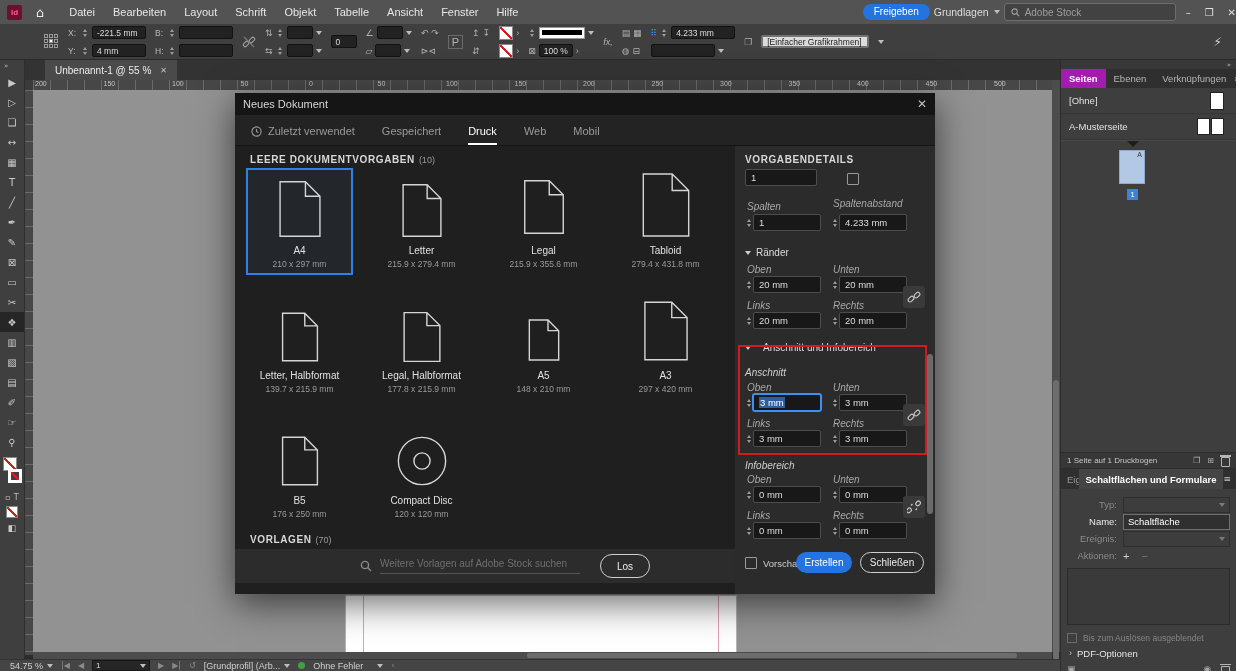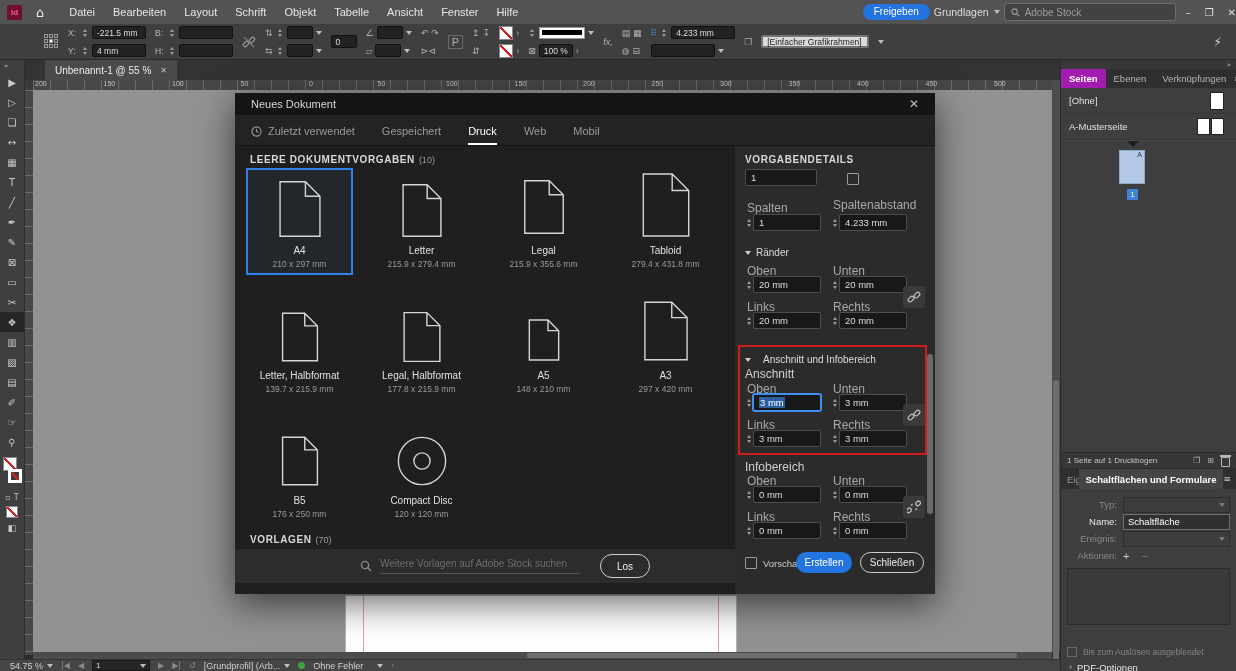--- a/index.html
+++ b/index.html
@@ -139,7 +139,7 @@
   .dialog{left:235px;top:93px;width:700px;height:500px;background:#1f1f1f;
           box-shadow:0 10px 34px rgba(0,0,0,.6);}
   .dtitle{height:22px;background:#151515;display:flex;align-items:center;color:#d6d6d6;font-size:11px;
-          padding:0 16px;}
+          padding:0 8px;}
   .dtitle .x{margin-left:auto;color:#c0c0c0;font-size:12px;}
   .dtabs{height:30px;background:#232323;border-bottom:1px solid #151515;display:flex;align-items:flex-end;
          gap:27px;padding-left:16px;font-size:11px;color:#9a9a9a;}

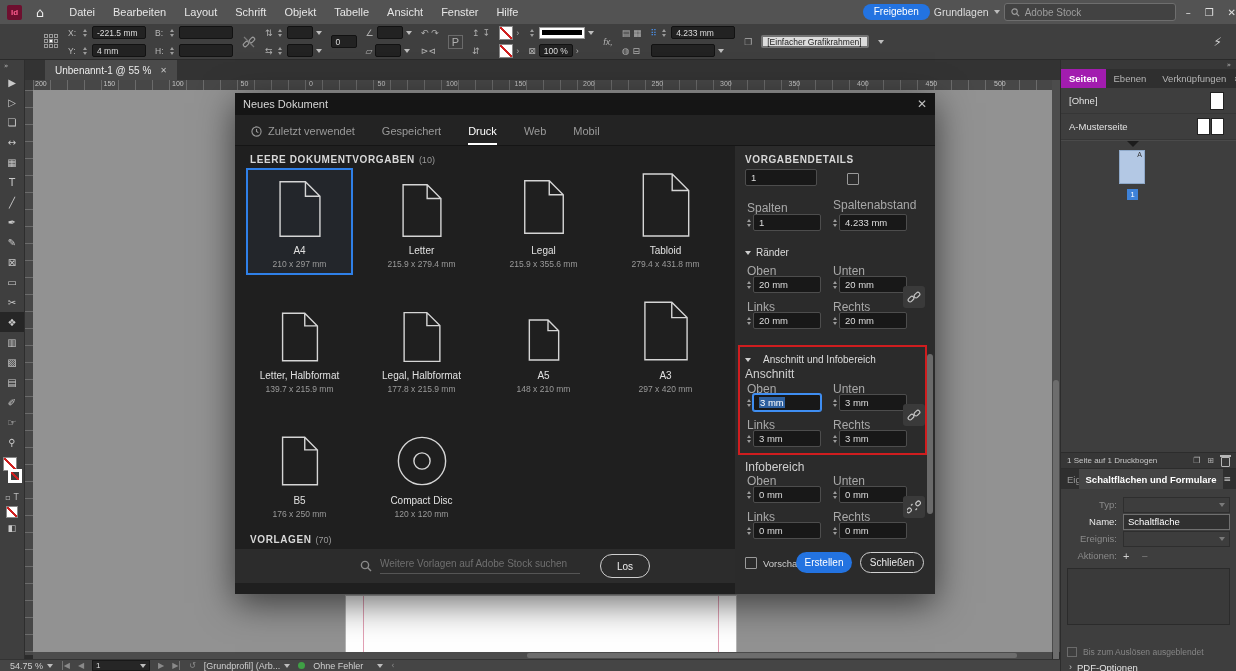--- a/index.html
+++ b/index.html
@@ -162,7 +162,7 @@
   .lospill{width:48px;height:22px;border:1.5px solid #cfcfcf;border-radius:12px;color:#eee;font-size:10px;
            display:flex;align-items:center;justify-content:center;margin-left:12px;}
   .dright{position:relative;width:200px;background:#2b2b2b;}
-  .plab{position:absolute;font-size:12px;color:#a8a8a8;}
+  .plab{position:absolute;font-size:10px;color:#a8a8a8;font-style:italic;}
   .sech{position:absolute;font-size:10px;color:#dcdcdc;display:flex;align-items:center;gap:5px;}
   .sech .chev{border-top-color:#cfcfcf;}
   .fld{position:absolute;display:flex;align-items:center;height:17px;width:76px;}

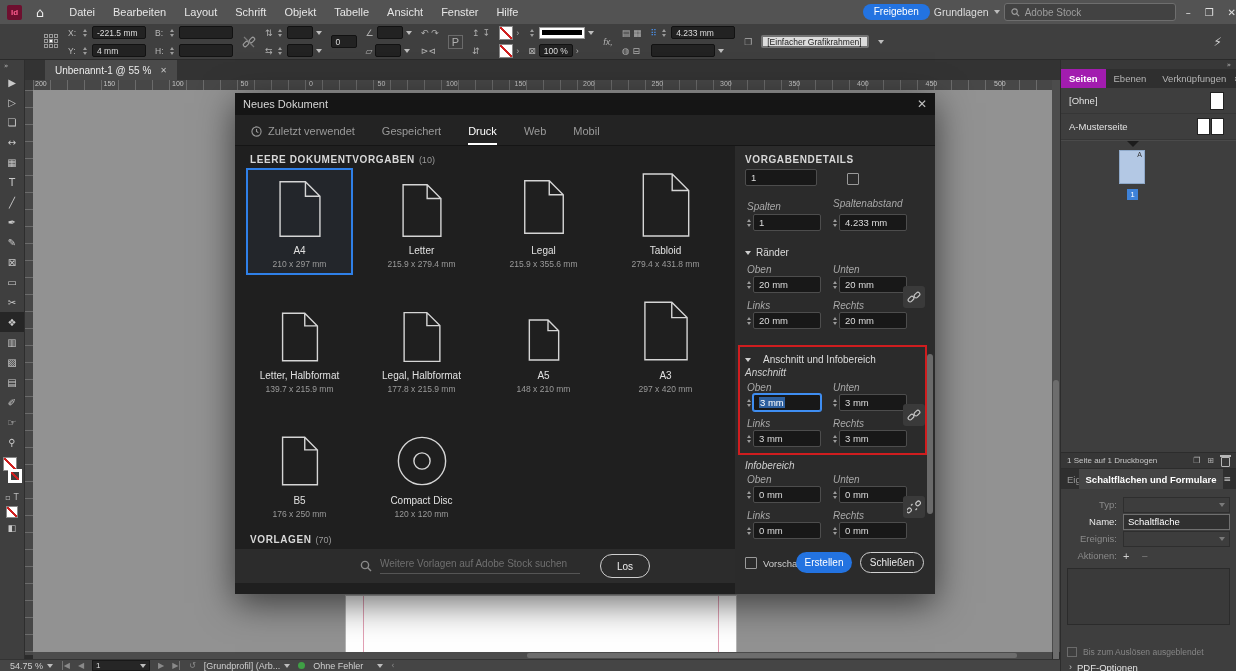--- a/index.html
+++ b/index.html
@@ -636,7 +636,7 @@
 
       <div class="redbox"></div>
 
-      <div class="sech" style="left:10px;top:208px;gap:12px;">
+      <div class="sech" style="left:10px;top:196px;gap:12px;">
           <i class="chev"></i>
           <span>Anschnitt und Infobereich</span>
         </div>

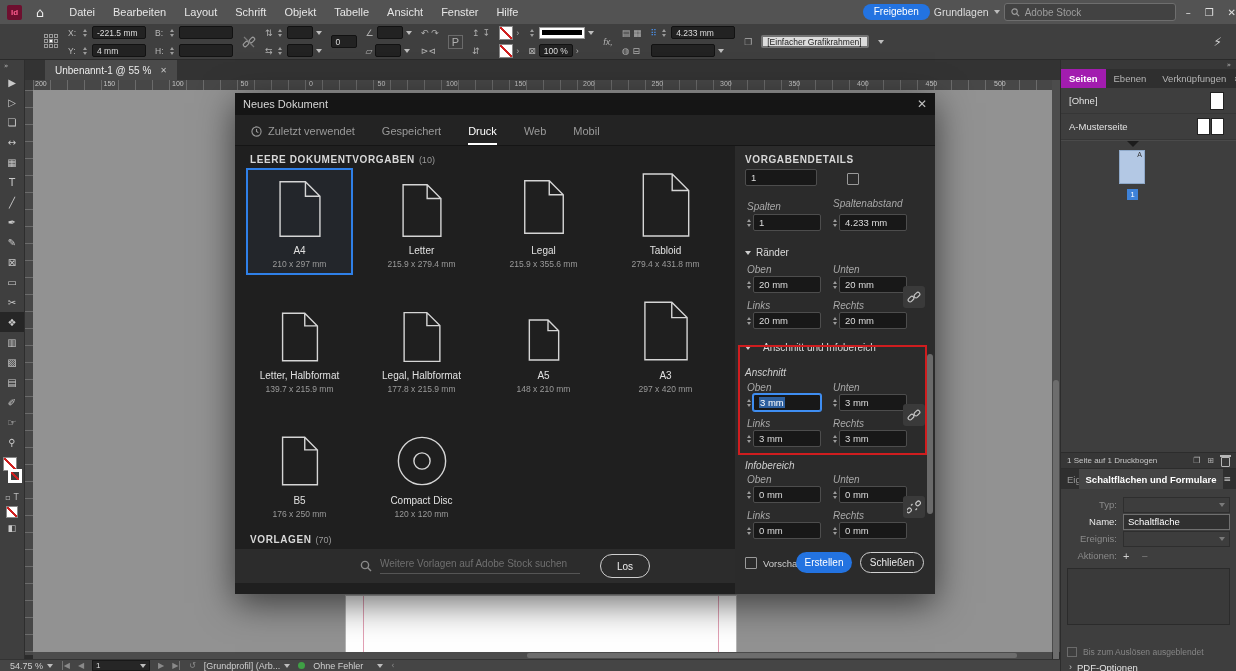--- a/index.html
+++ b/index.html
@@ -801,7 +801,7 @@
     <span style="color:#7a7a7a;font-size:11px;">−</span>
   </div>
   <div class="listbox"></div>
-  <div class="brow" style="margin-top:20px;height:14px;">
+  <div class="brow" style="margin-top:6px;height:14px;">
     <span class="cbsmall"></span>
     <span style="color:#858585;font-size:8.5px;margin-left:6px;">Bis zum Auslösen ausgeblendet</span>
   </div>

